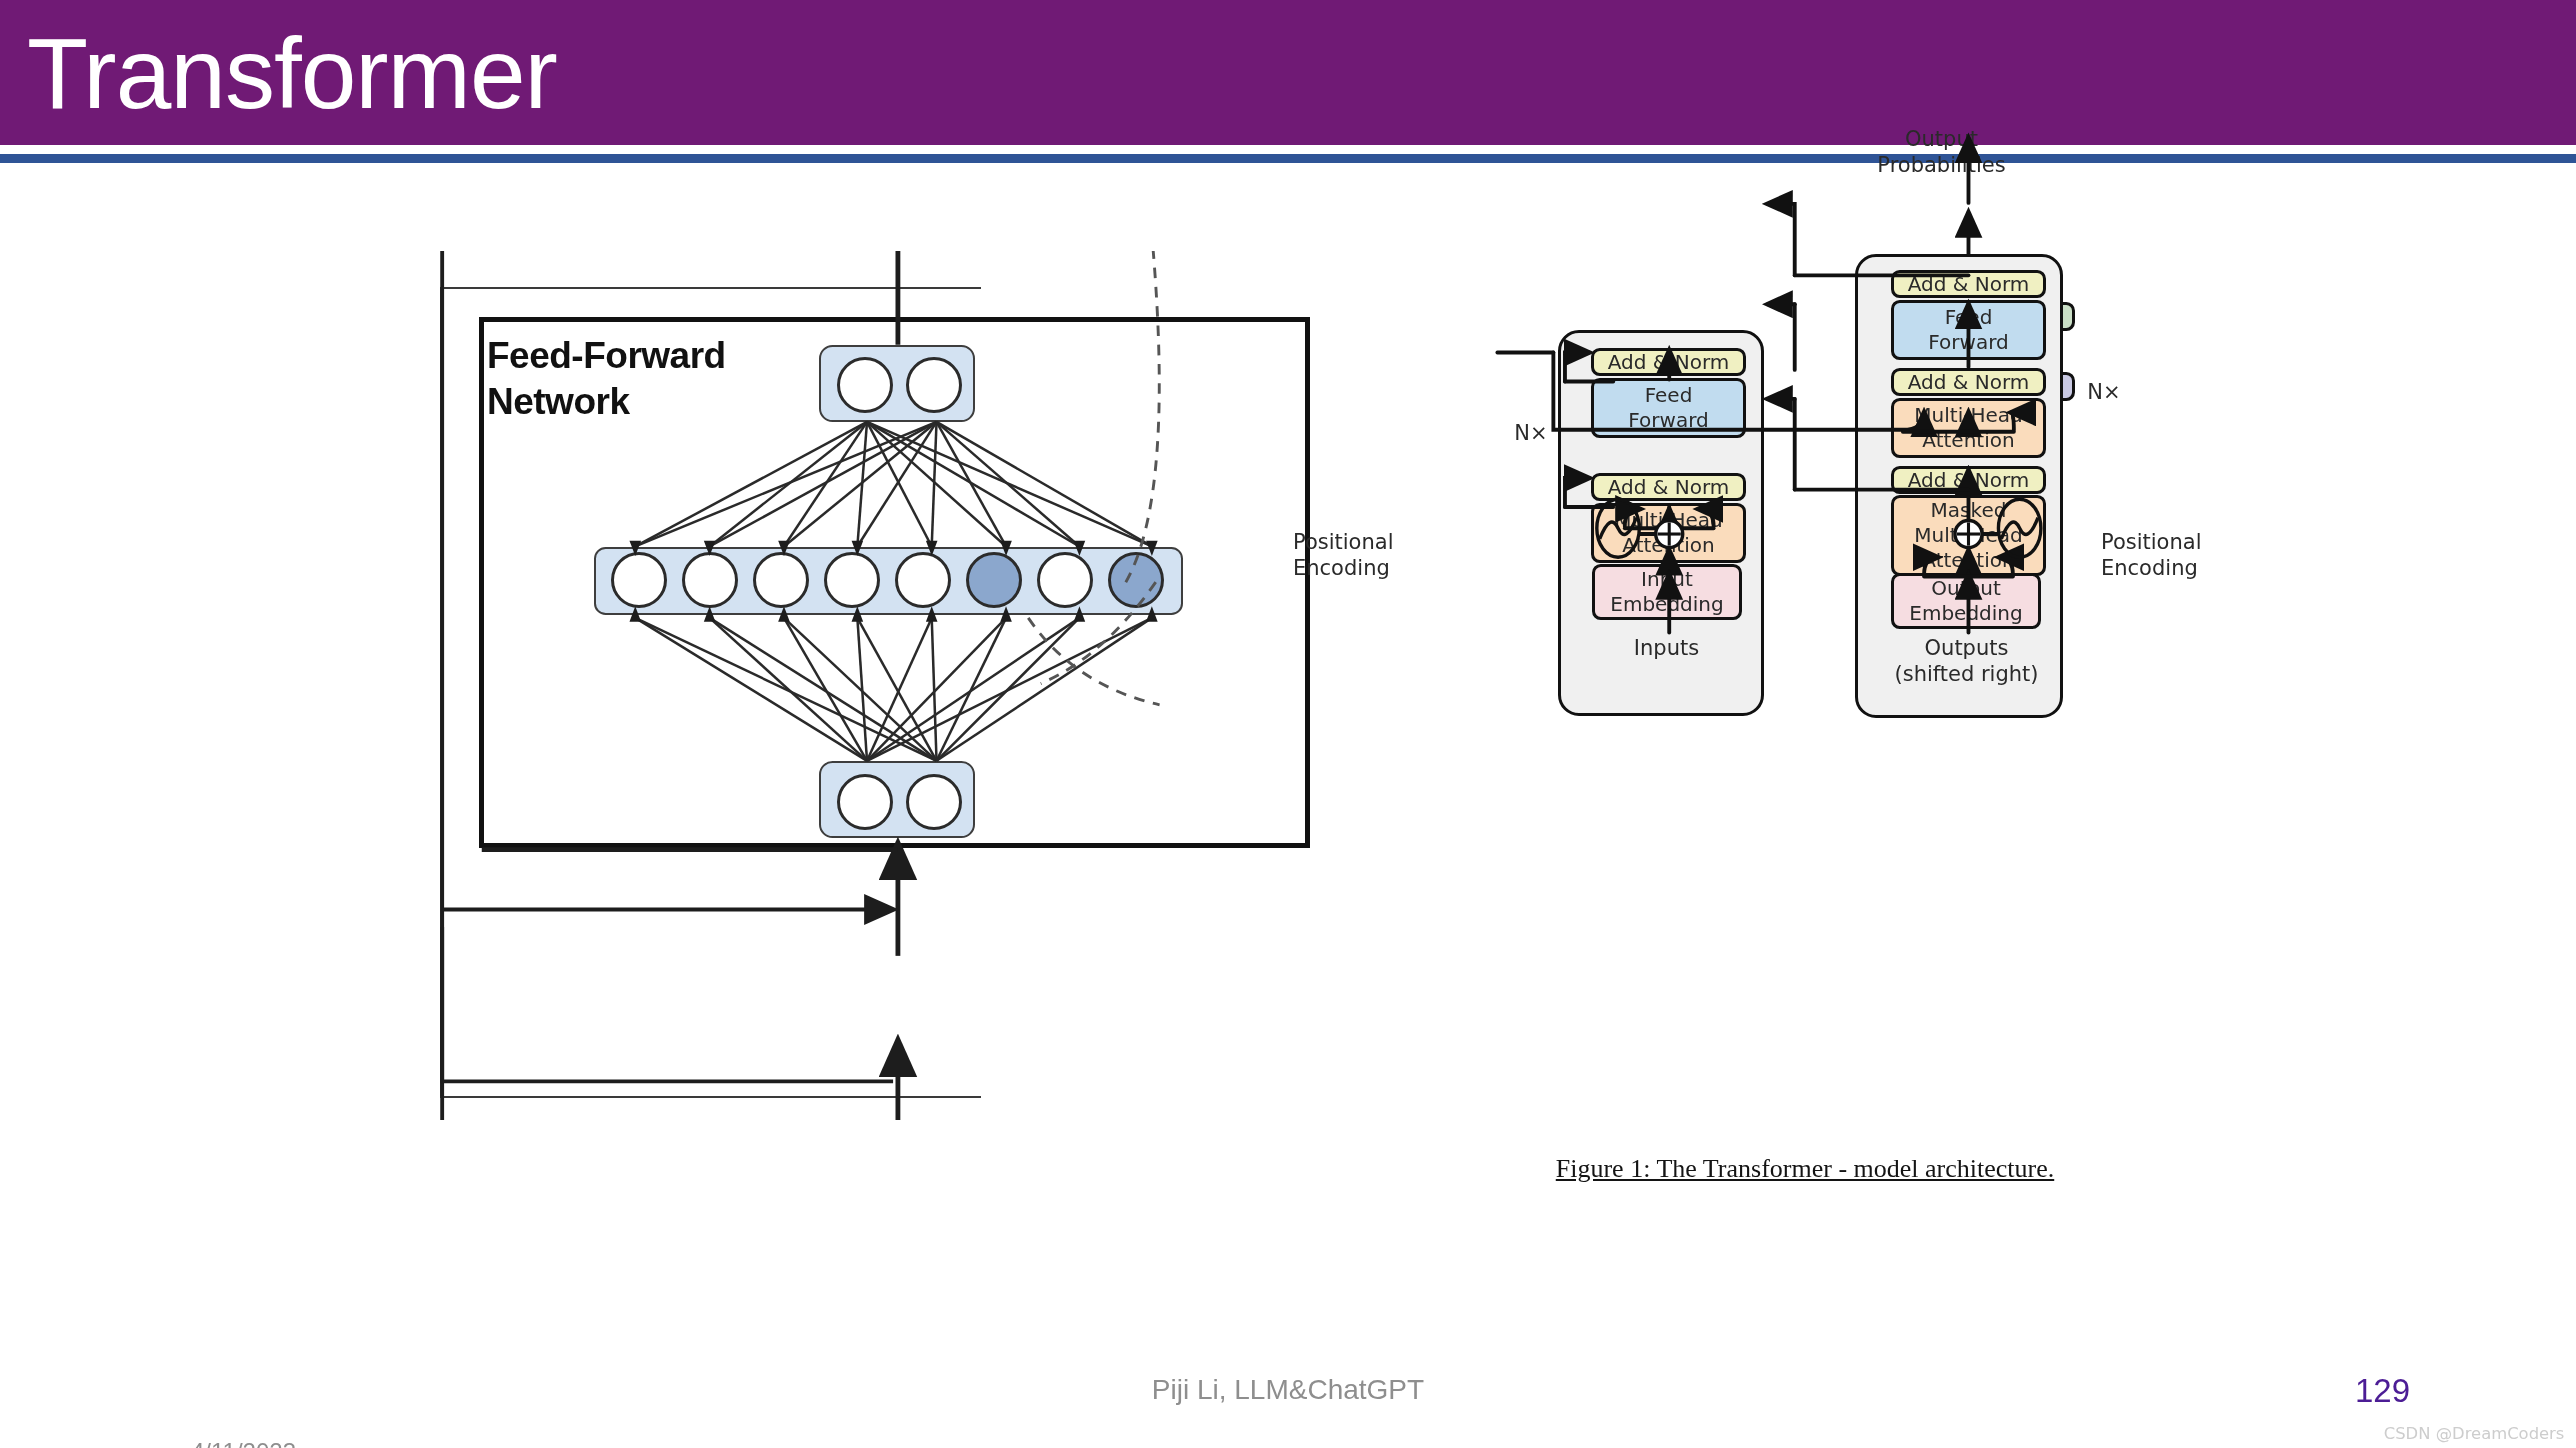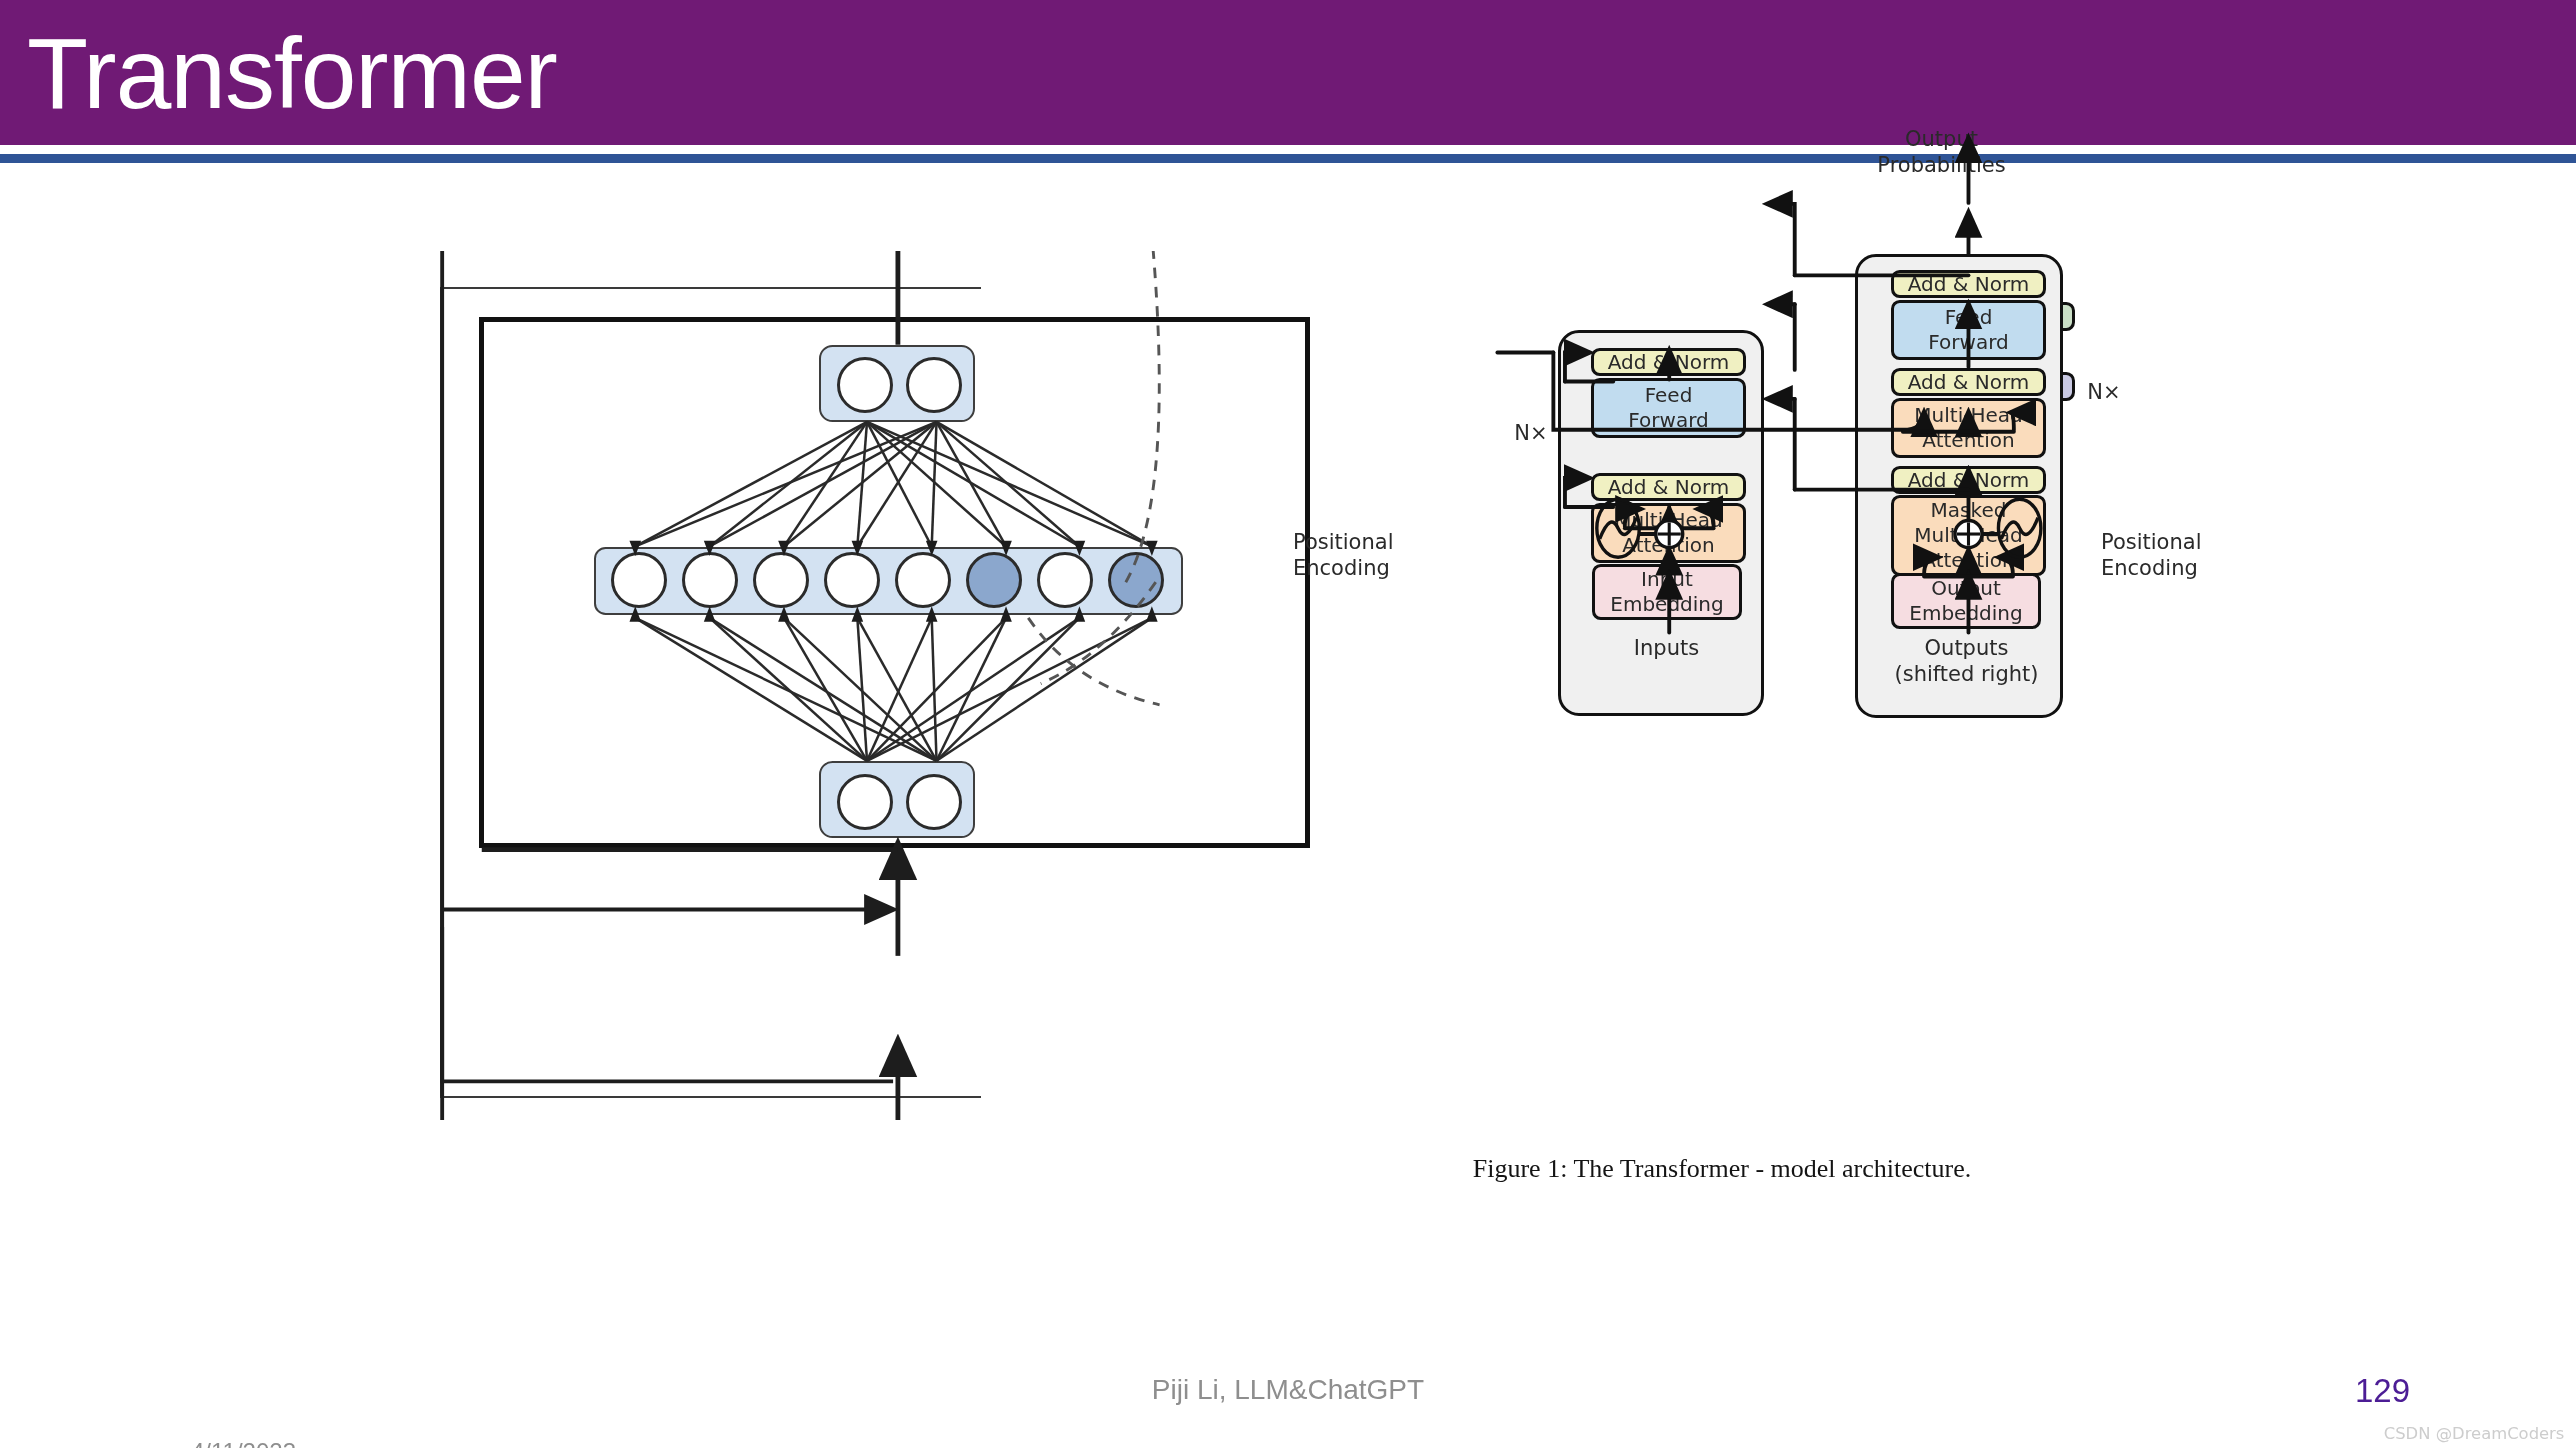--- a/index.html
+++ b/index.html
@@ -160,6 +160,7 @@
   <div class="lf-outer-box"></div>
   <div class="lf-inner-box"></div>
 
+  <div class="lf-ffn-label"><span id="ffn-label-text">Feed-Forward<br>Network</span></div>
 
   <div class="lf-cell-box" id="lf-top-box" style="left:382px; top:94px; width:156px; height:77px;">
     <div class="lf-circle" style="left:15.5px; top:9.7px; width:56px; height:56px;"></div>

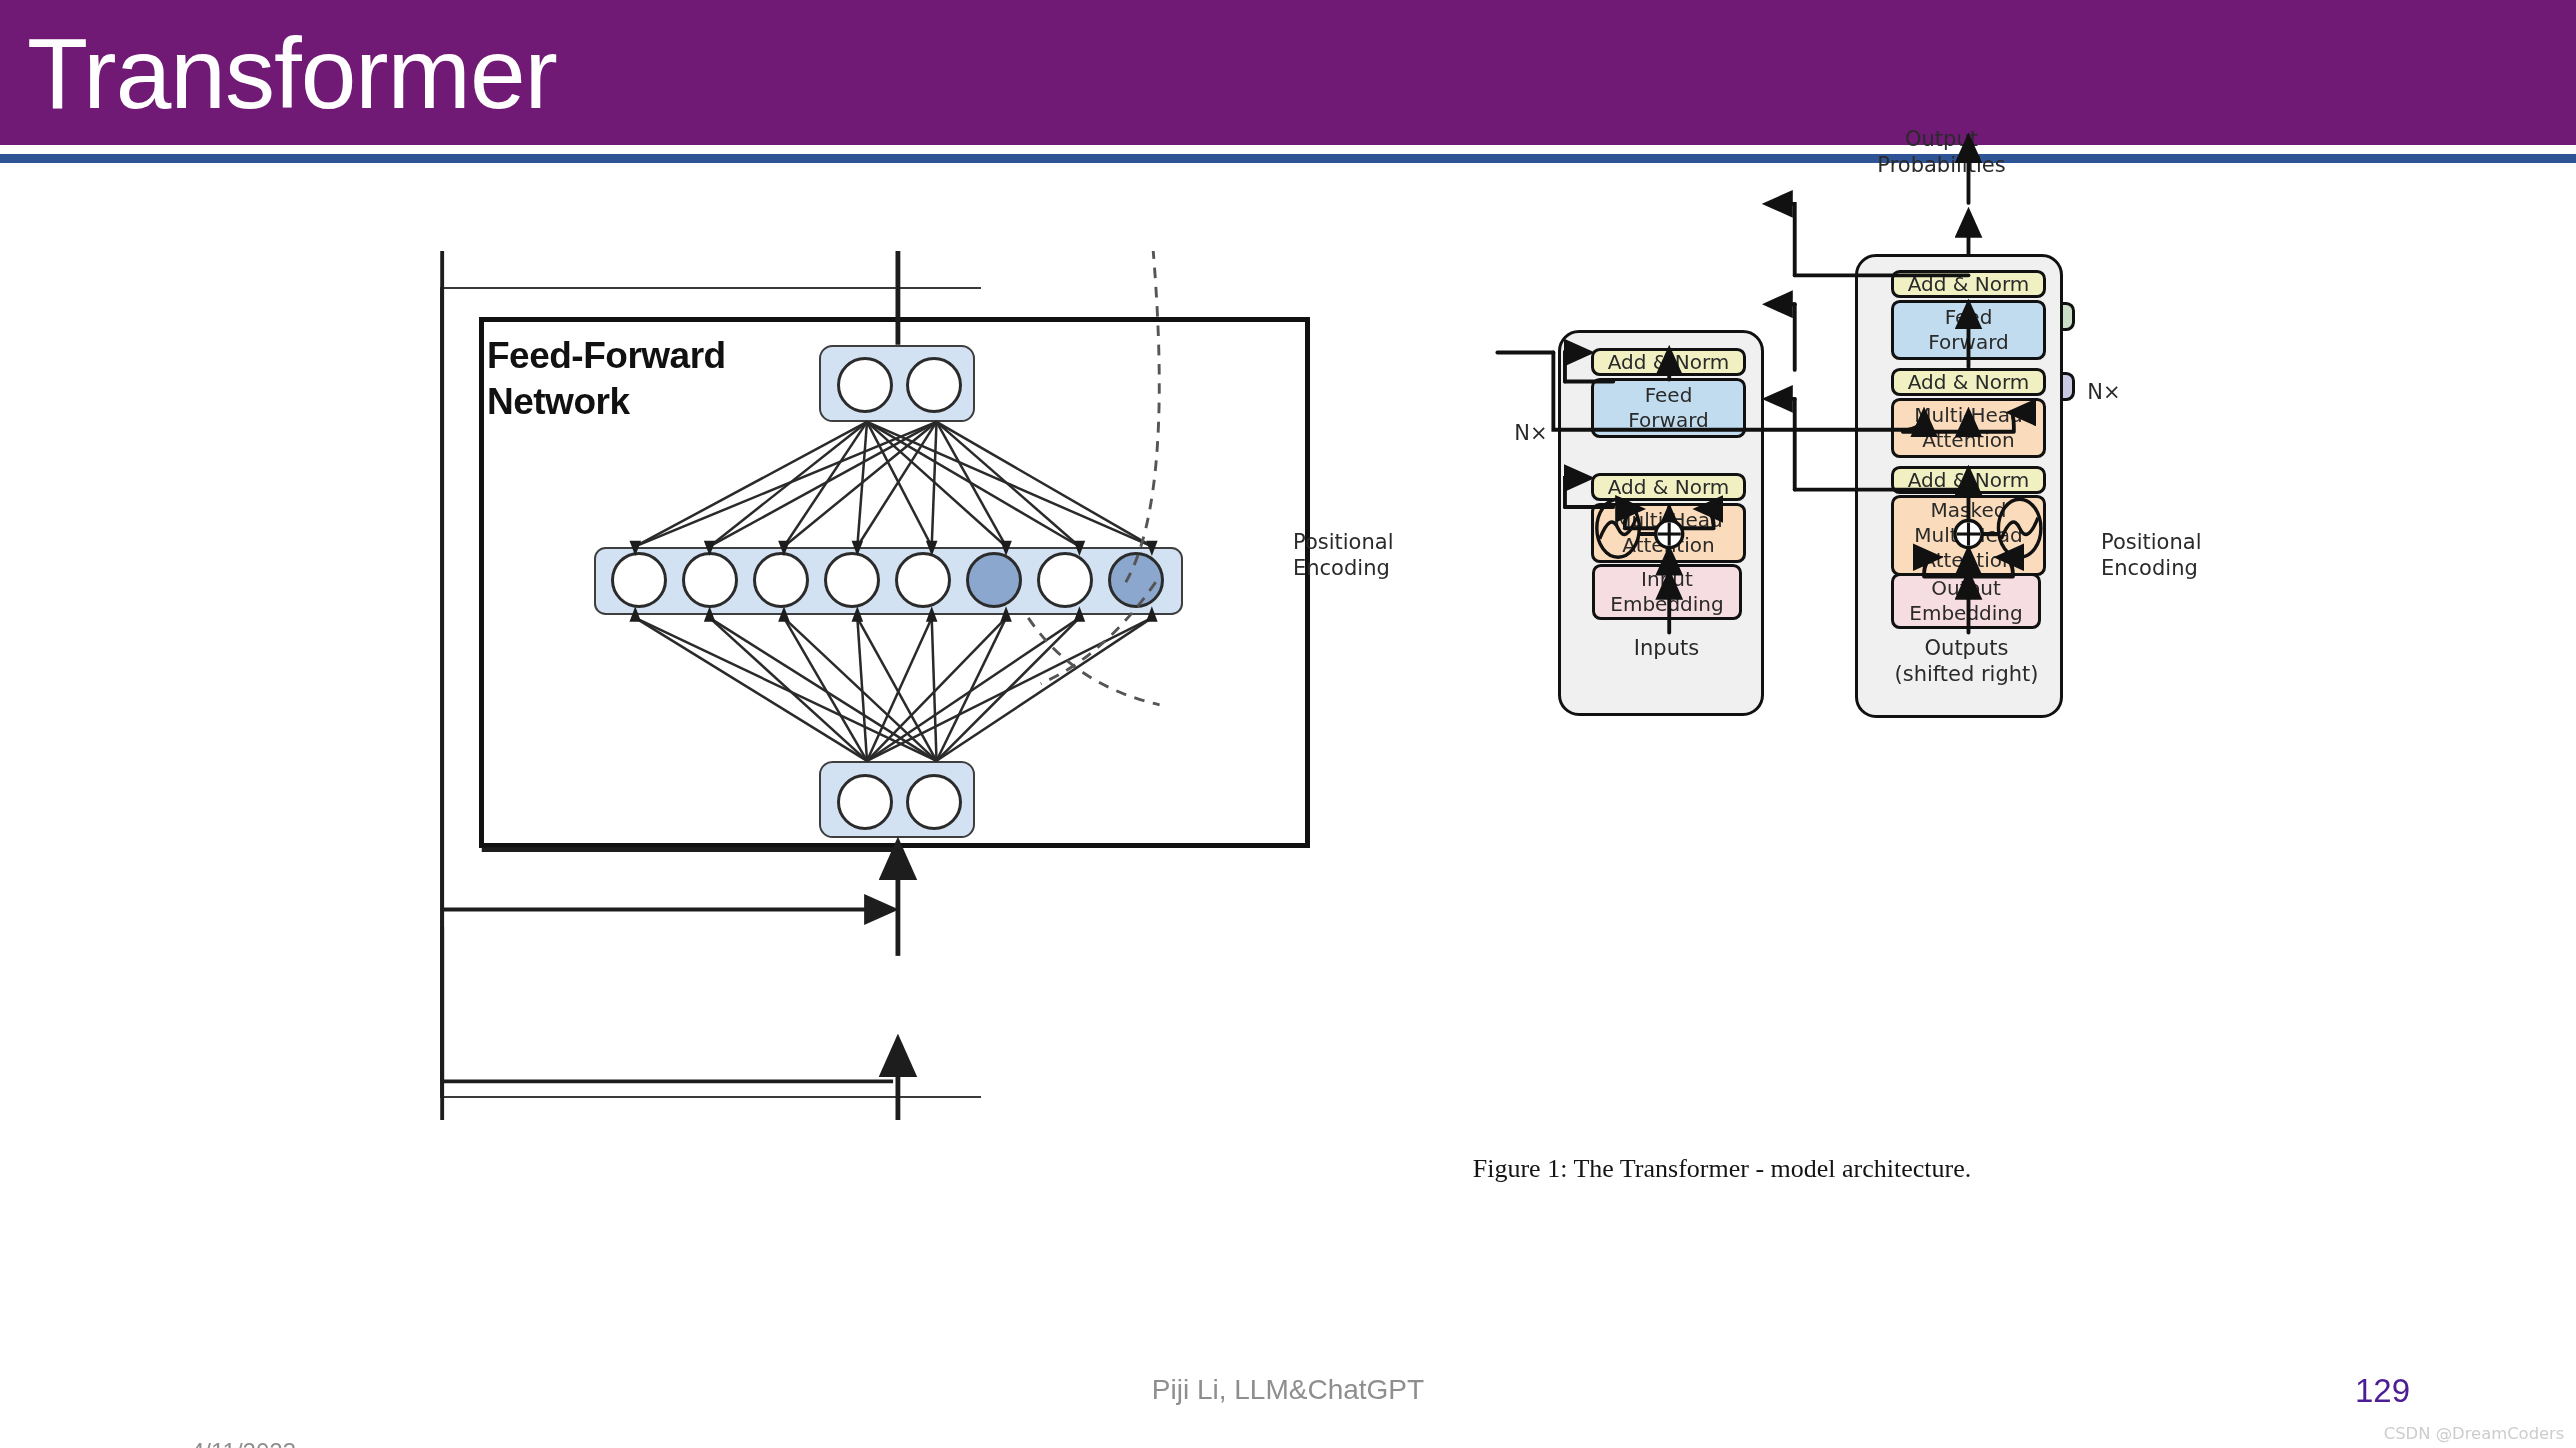--- a/index.html
+++ b/index.html
@@ -397,7 +397,7 @@
   </svg>
 </div>
 
-<div class="rf-caption" style="position:absolute; left:1297px; top:1154px; width:850px;">Figure 1: The Transformer - model architecture.</div>
+<div class="rf-caption" style="position:absolute; left:1380px; top:1154px; width:850px;text-decoration:underline;">Figure 1: The Transformer - model architecture.</div>
 
 <div id="footer-date">4/11/2023</div>
 <div id="footer-center">Piji Li, LLM&amp;ChatGPT</div>

